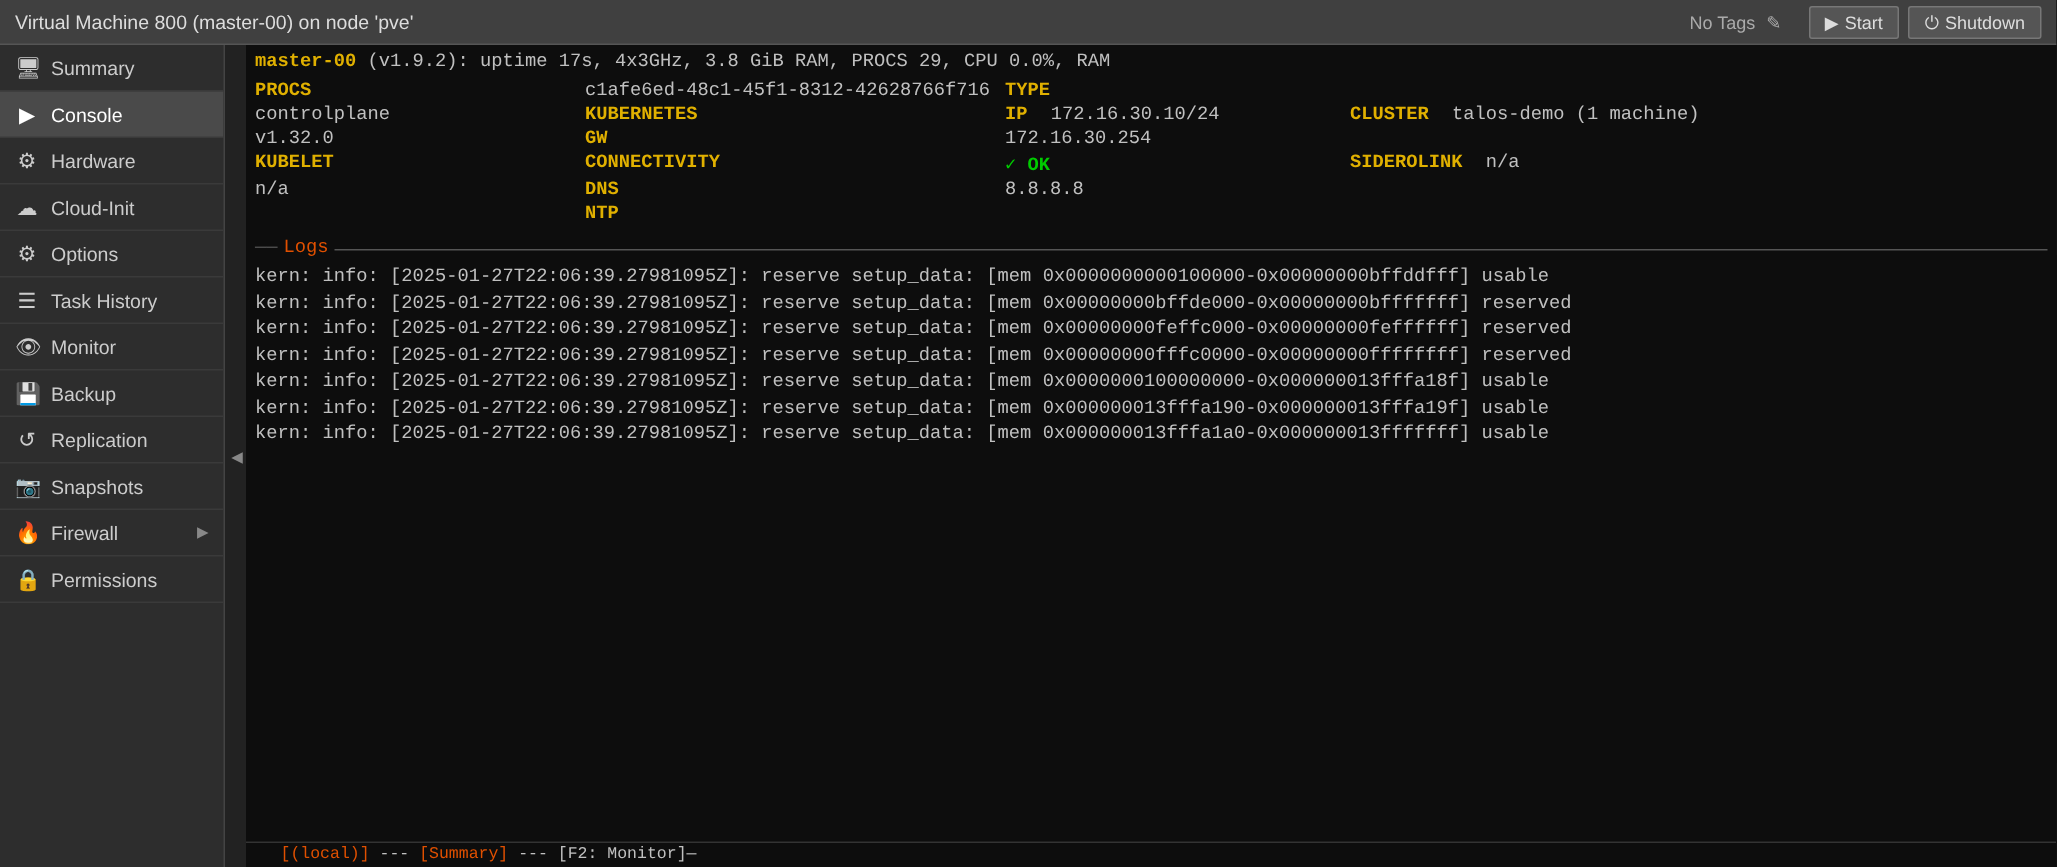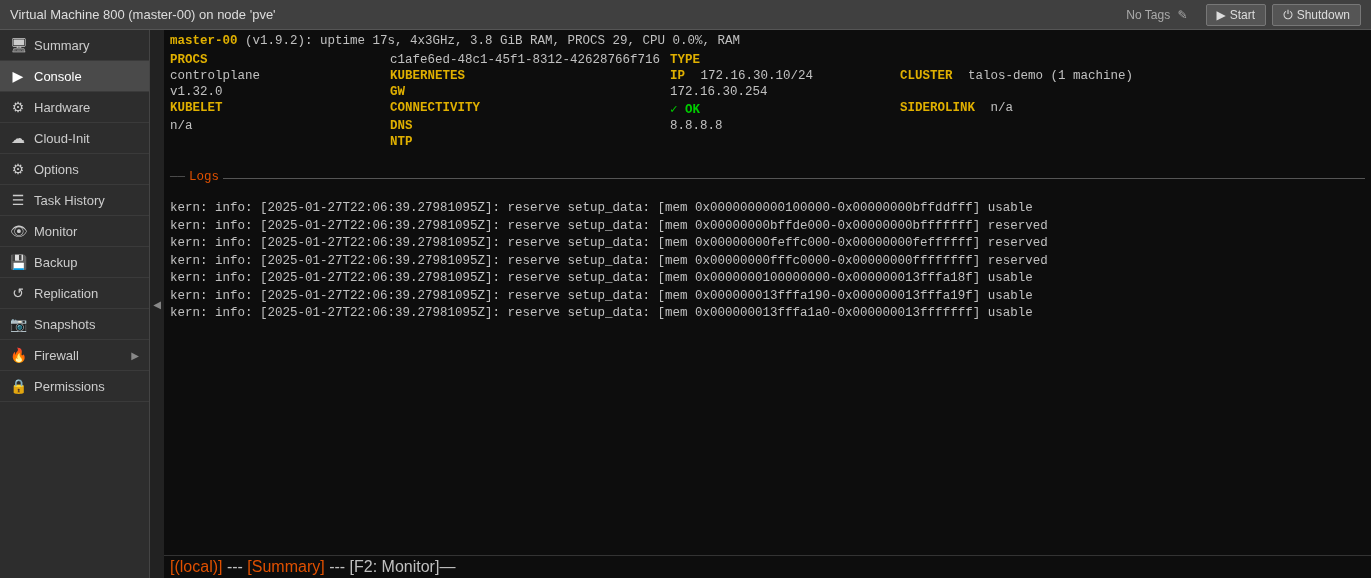--- a/index.html
+++ b/index.html
@@ -337,7 +337,7 @@
 
         <div class="logs-line">
           <span style="color:#555;">——</span>
-          <span style="color:#e05000; margin: 16px 4px;">Logs</span>
+          <span style="color:#e05000; margin: 4px 4px;">Logs</span>
           <span style="flex:1; border-top:1px solid #555; margin-top:2px;"></span>
         </div>
 

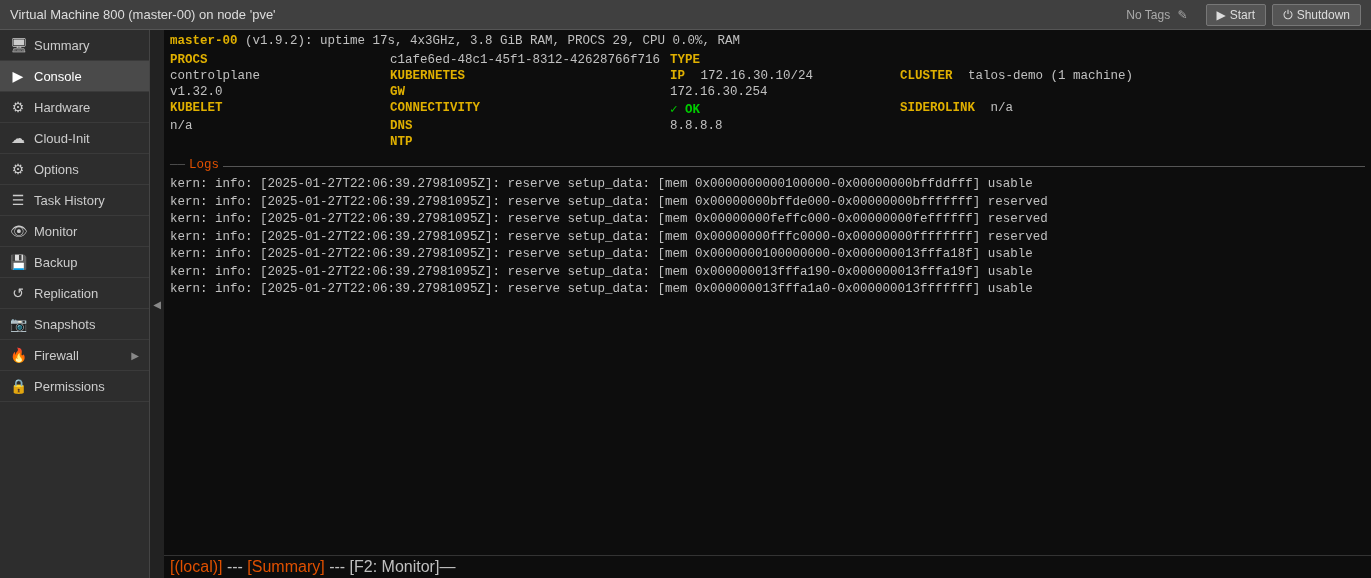--- a/index.html
+++ b/index.html
@@ -170,9 +170,9 @@
     #statusbar {
       background: #0d0d0d;
       border-top: 1px solid #333;
-      padding: 2px 6px;
-      font-family: Liberation Sans, sans-serif;
-      font-size: 16px;
+      padding: 2px 23px;
+      font-family: Liberation Mono, monospace;
+      font-size: 11px;
       color: #888;
       flex-shrink: 0;
     }

